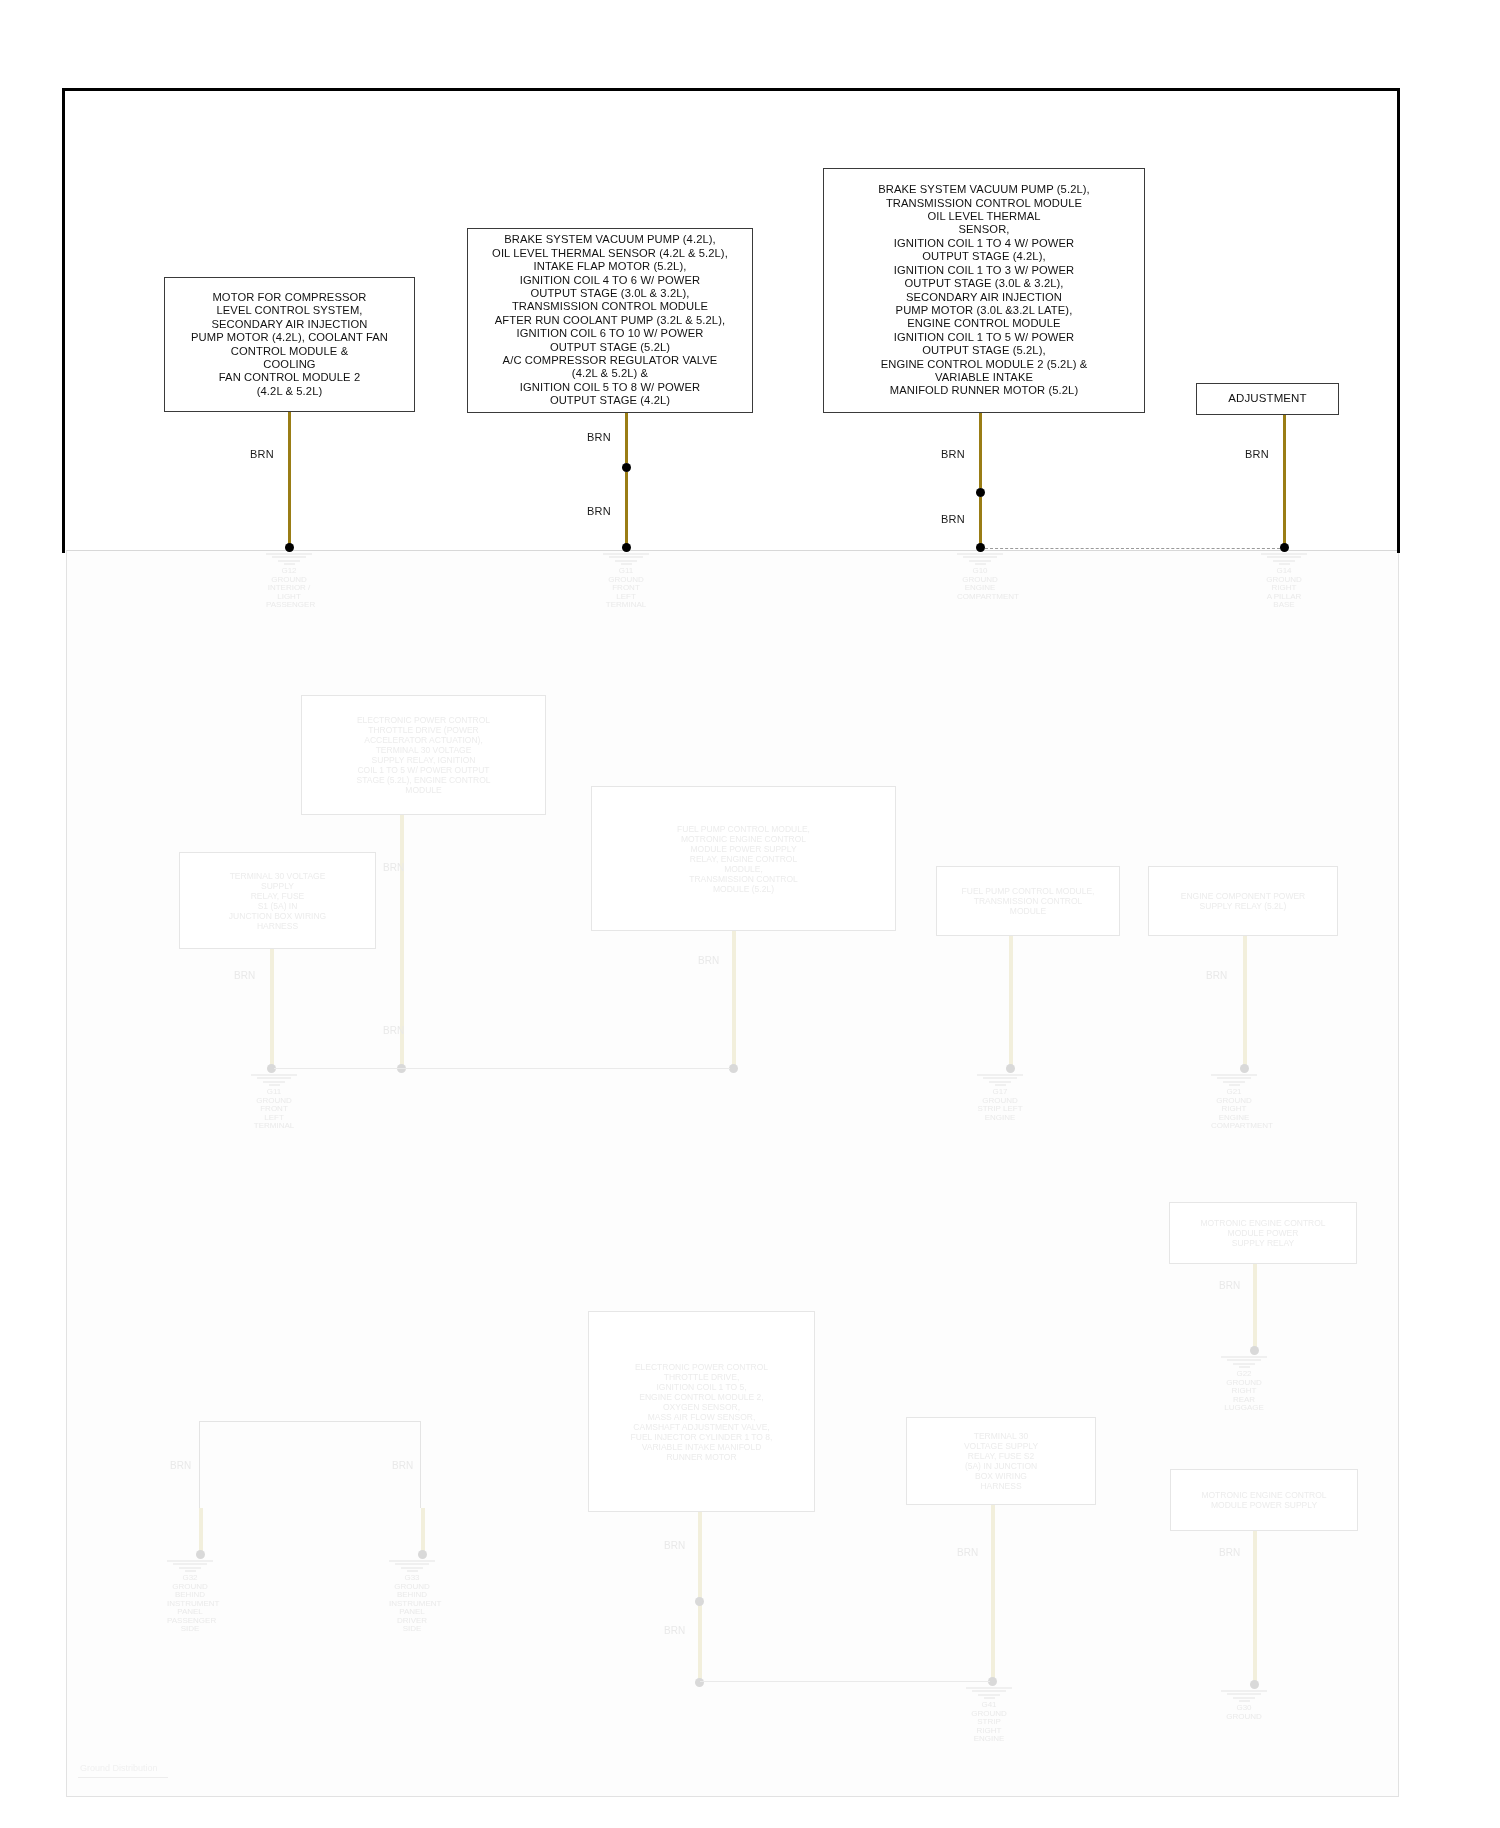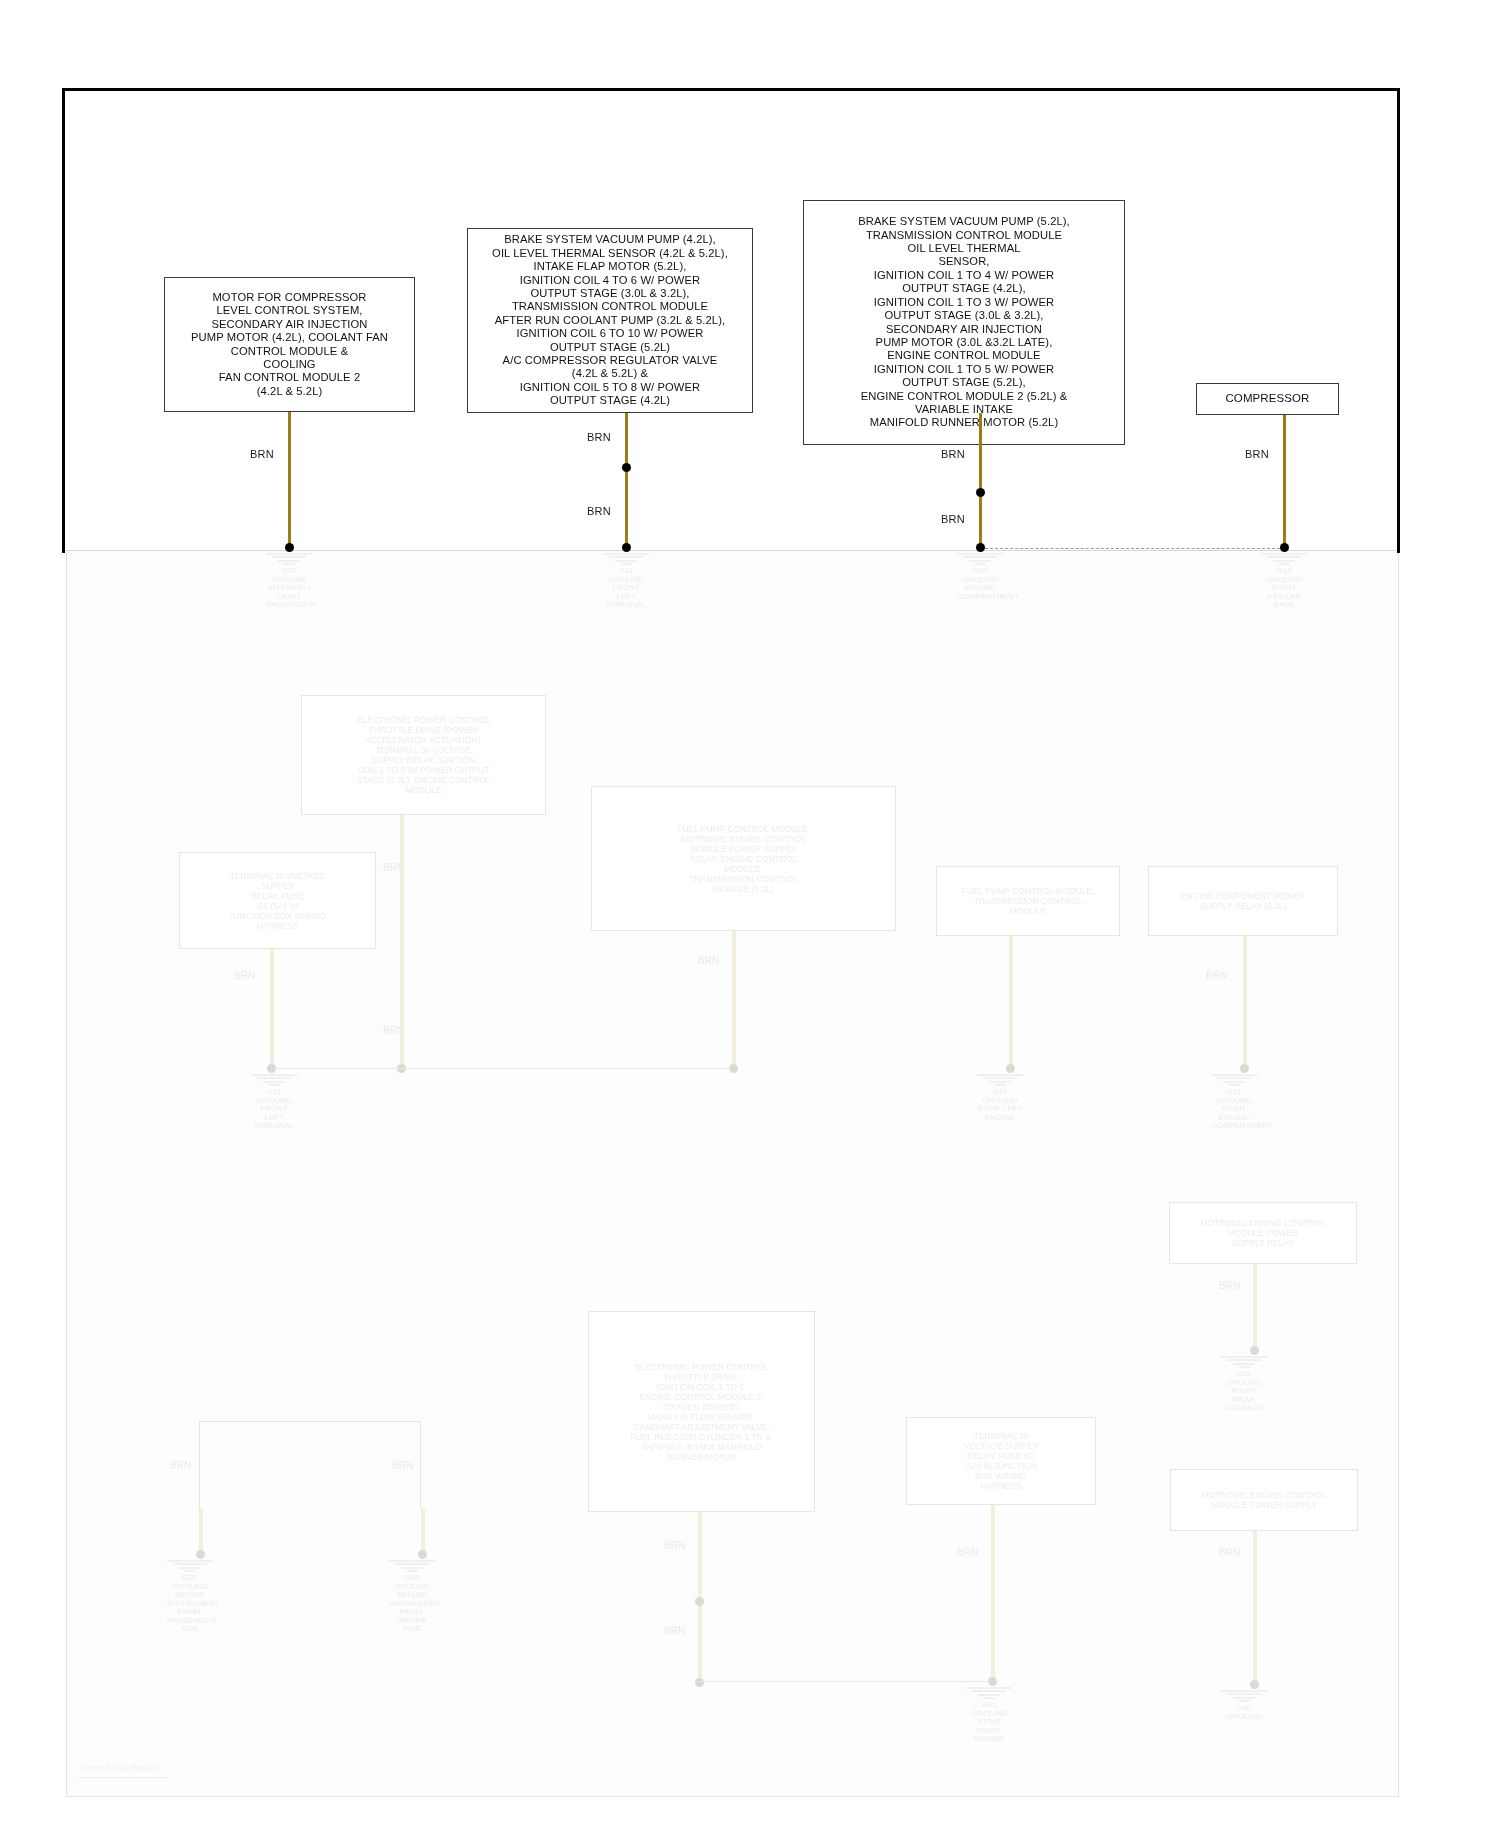--- a/index.html
+++ b/index.html
@@ -211,7 +211,7 @@
 OUTPUT STAGE (4.2L)</div>
   </div>
 
-  <div class="cbox" style="left:803px; top:168px; width:322px; height:245px;margin-top:32px;">
+  <div class="cbox" style="left:823px; top:168px; width:322px; height:245px;">
     <div class="inner" style="white-space:pre-line;">BRAKE SYSTEM VACUUM PUMP (5.2L),
 TRANSMISSION CONTROL MODULE
 OIL LEVEL THERMAL

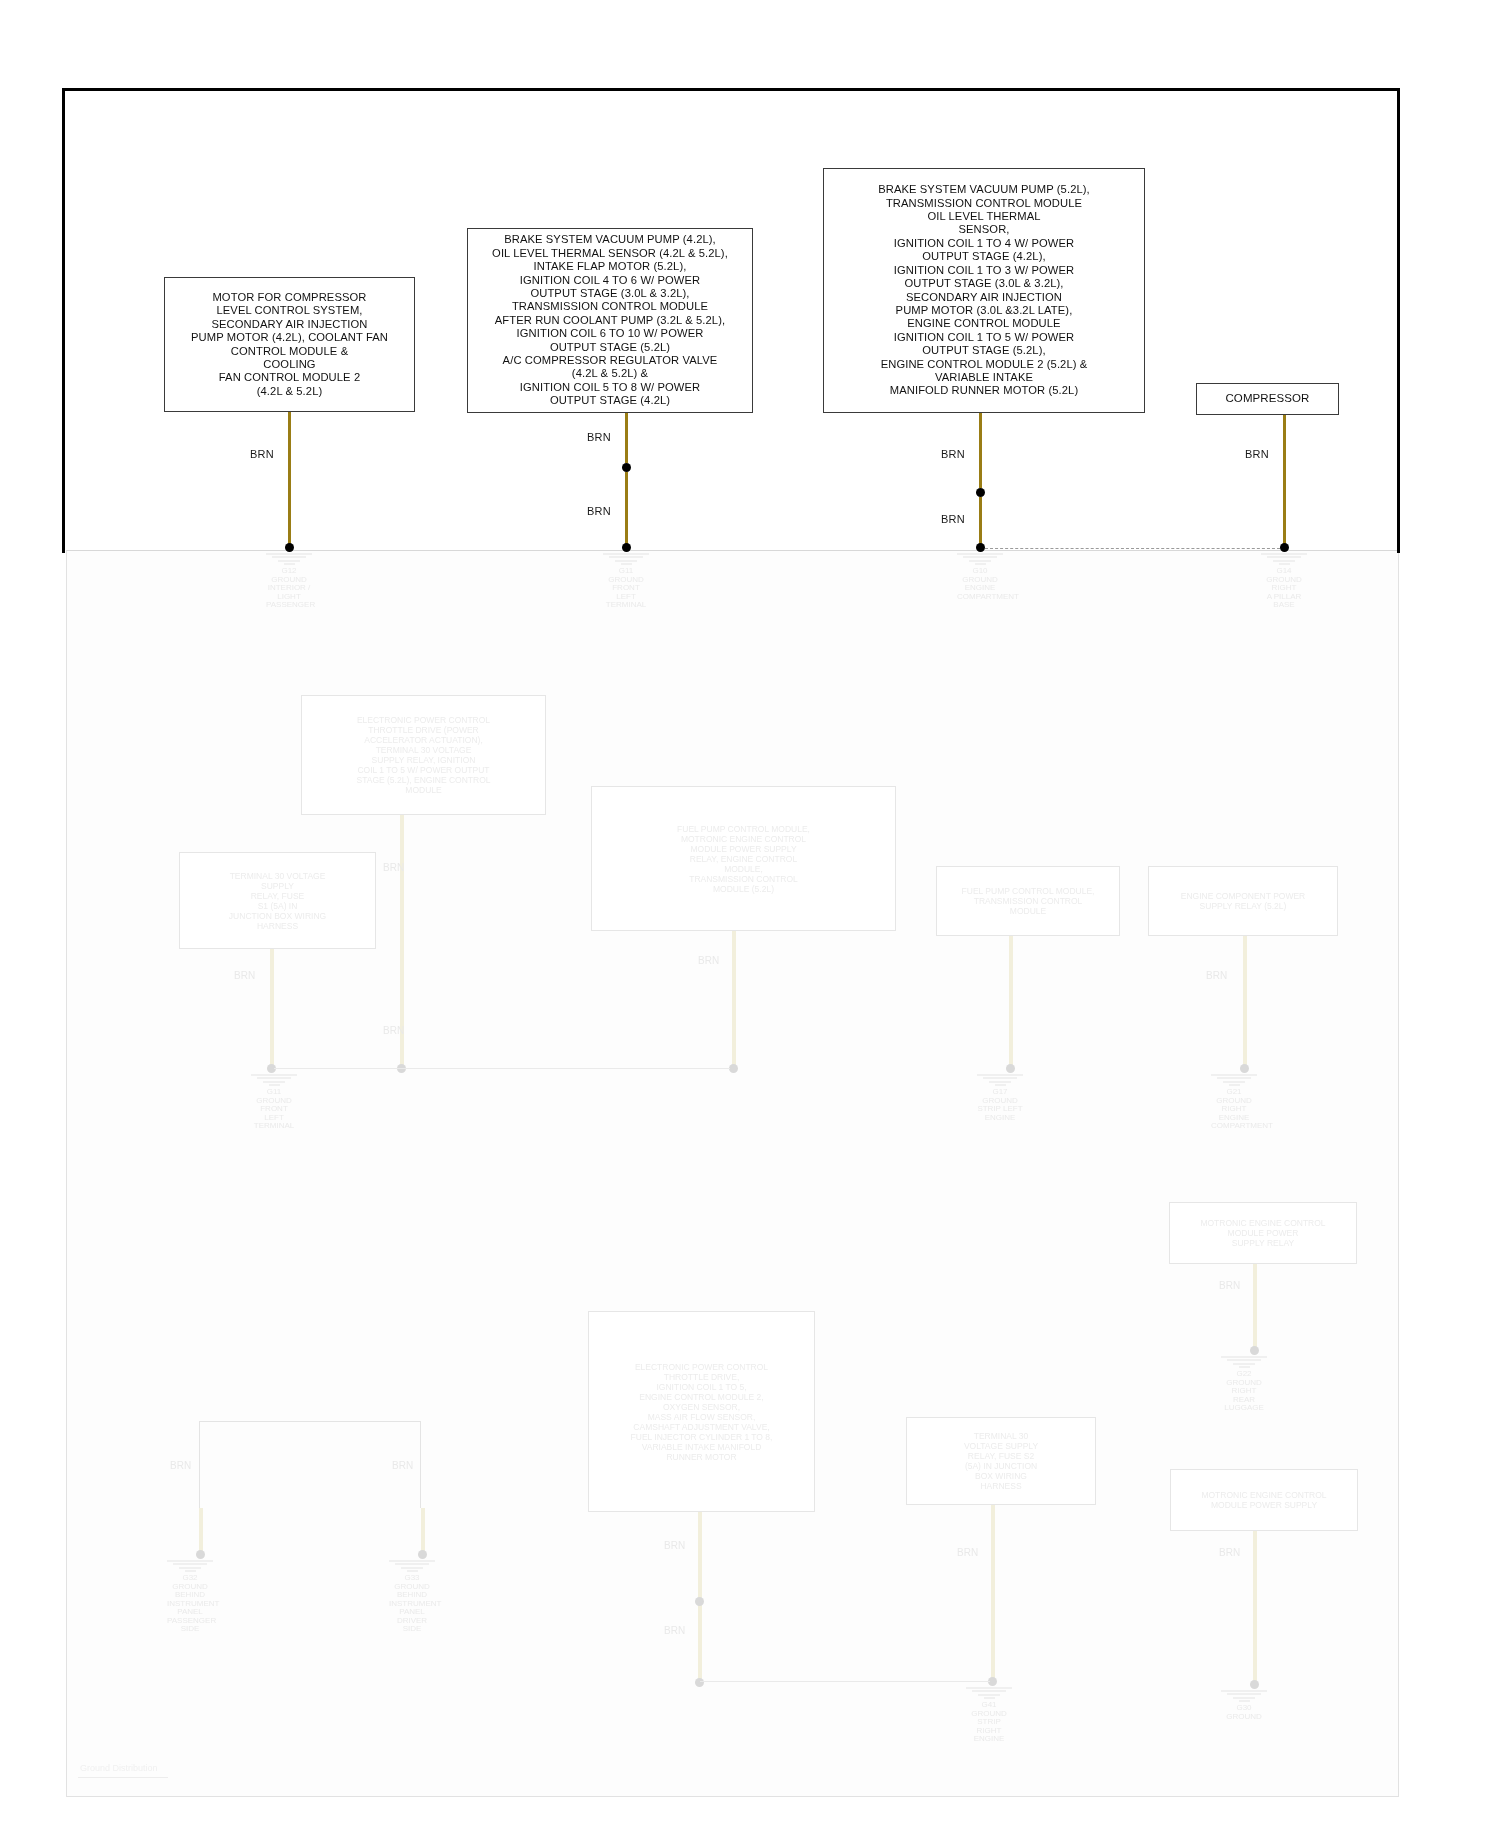--- a/index.html
+++ b/index.html
@@ -231,7 +231,7 @@
   </div>
 
   <div class="cbox" style="left:1196px; top:383px; width:143px; height:32px; font-size:11.5px;">
-    <div class="inner">COMPRESSOR</div>
+    <div class="inner">ADJUSTMENT</div>
   </div>
 
   <div class="wire-brn" style="left:288px; top:412px; height:136px;"></div>

